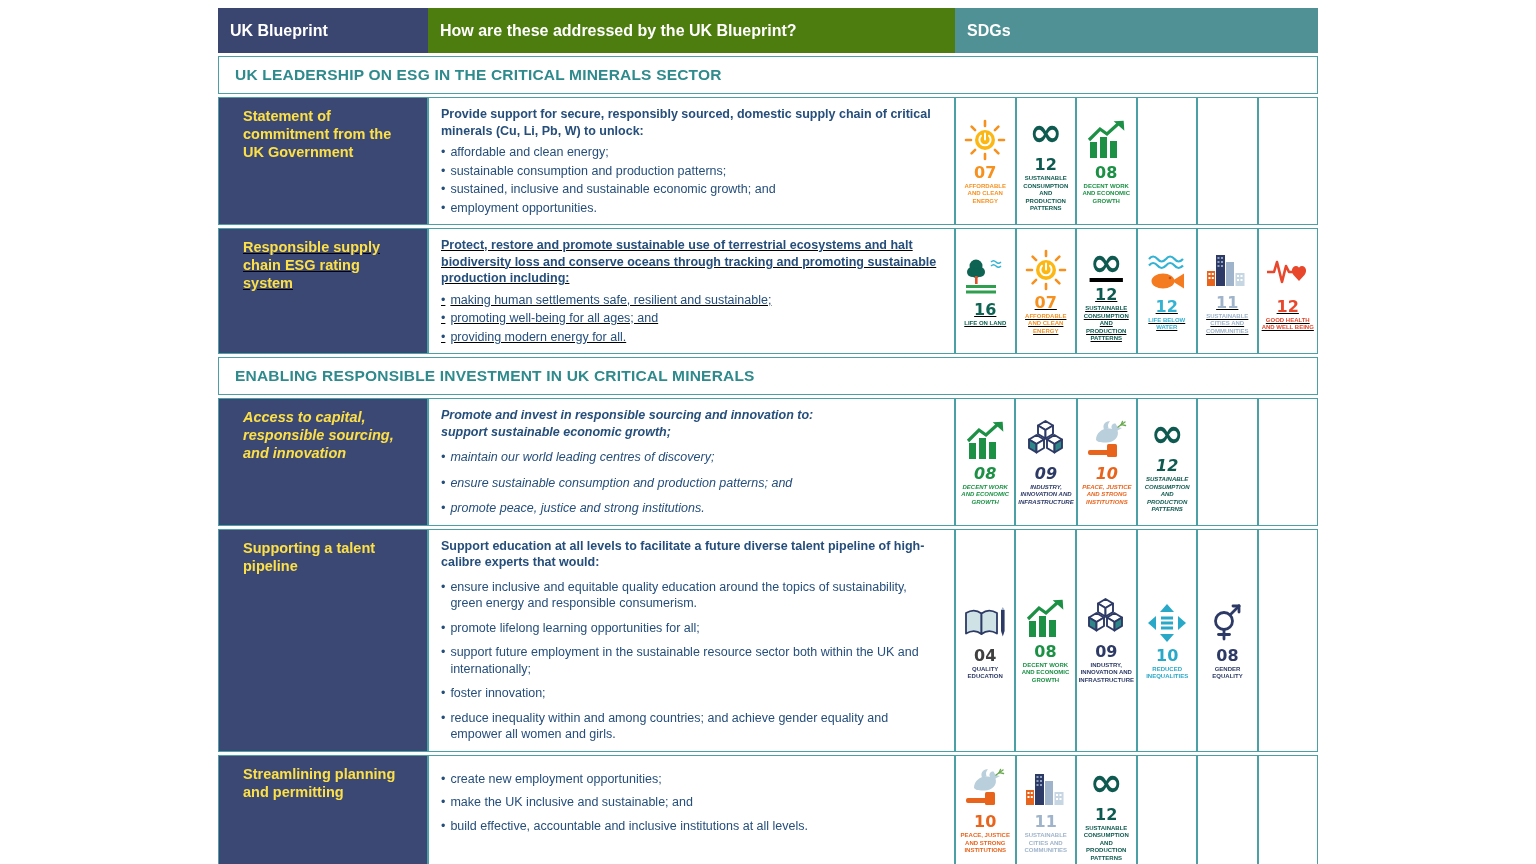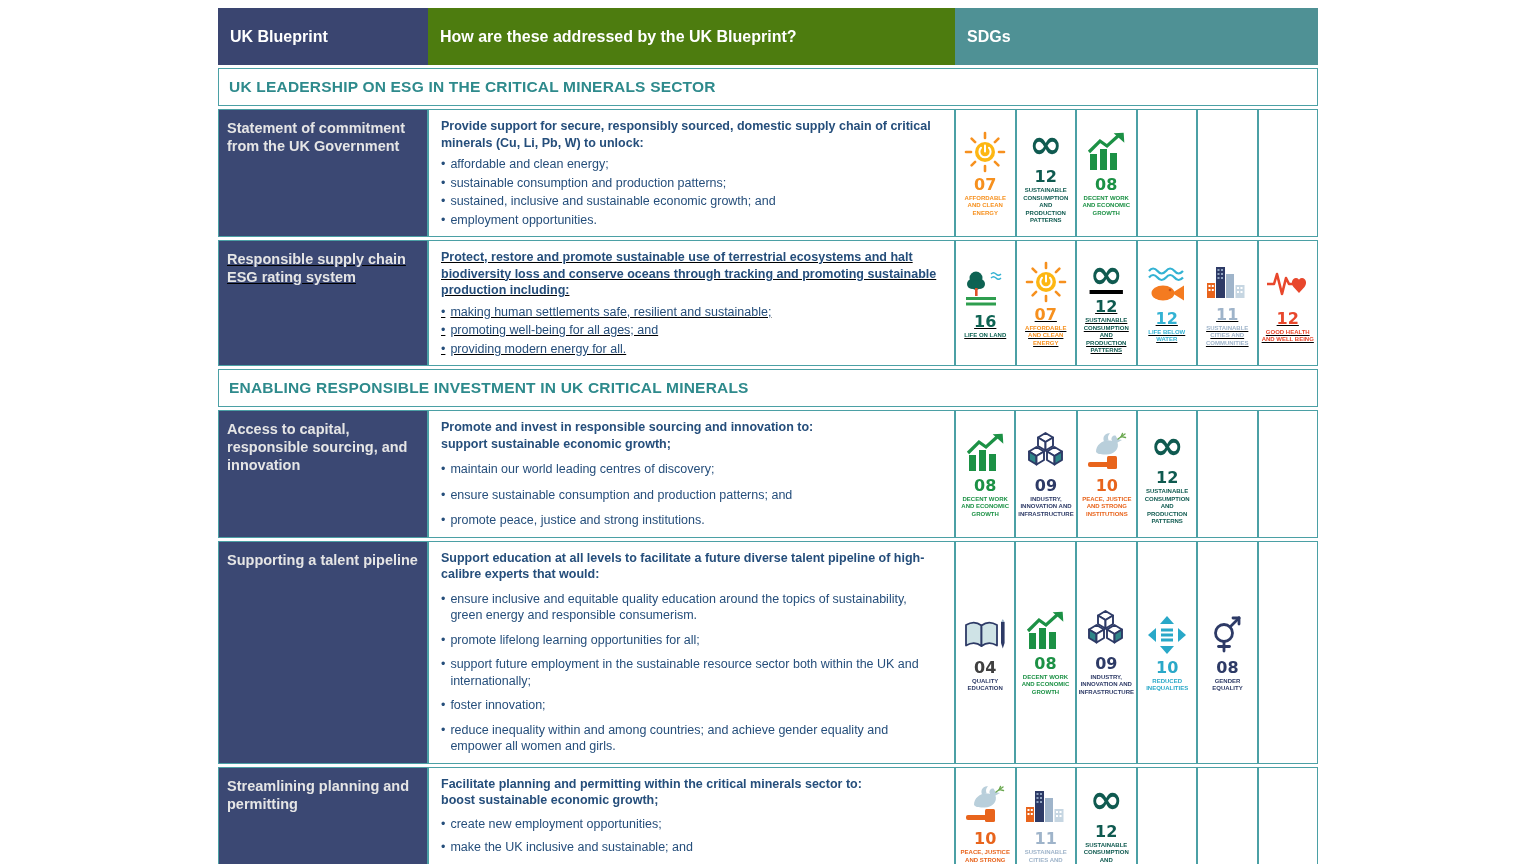--- a/index.html
+++ b/index.html
@@ -6,7 +6,7 @@
   body{width:1536px;height:864px;position:relative;font-family:"Liberation Sans",sans-serif;}
   .tbl{position:absolute;left:218px;top:8px;width:1100px;}
   .grid-row{display:grid;grid-template-columns:210px 527px repeat(6,1fr);margin-bottom:3px;}
-  .hdr-cell{height:57px;display:flex;align-items:center;color:#fff;font-weight:bold;font-size:16px;padding-left:12px;box-sizing:border-box;}
+  .hdr-cell{height:45px;display:flex;align-items:center;color:#fff;font-weight:bold;font-size:16px;padding-left:12px;box-sizing:border-box;}
   .hdr-c1{background:#3a4570;}
   .hdr-c2{background:#4d7c0f;}
   .hdr-c3{background:#4f9195;grid-column:span 6;}

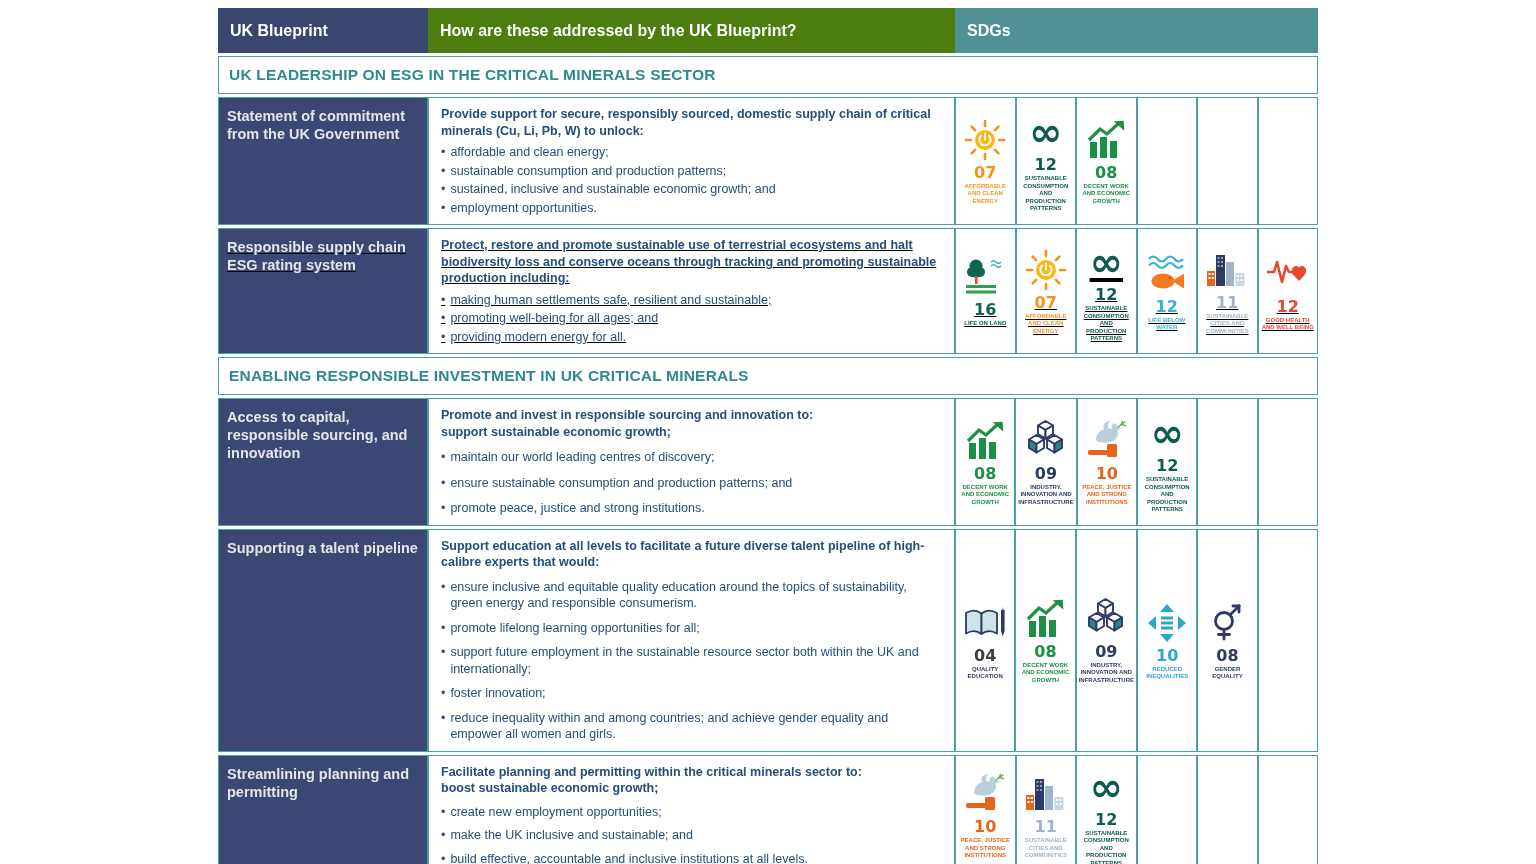--- a/index.html
+++ b/index.html
@@ -10,7 +10,7 @@
   .hdr-c1{background:#3a4570;}
   .hdr-c2{background:#4d7c0f;}
   .hdr-c3{background:#4f9195;grid-column:span 6;}
-  .section-bar{border:1.5px solid #4ba0a5;background:#fff;color:#2e8a8c;font-weight:bold;font-size:15.5px;padding:9px 10px;margin-bottom:3px;letter-spacing:.2px;}
+  .section-bar{border:1.5px solid #4ba0a5;background:#fff;color:#2e8a8c;font-weight:bold;font-size:15.5px;padding:9px 16px;margin-bottom:3px;letter-spacing:.2px;}
   .bp-cell{background:#3b4873;border:1.5px solid #4ba0a5;color:#e5e5e5;padding:9px 8px;box-sizing:border-box;}
   .bp-title{font-weight:bold;font-size:14.5px;line-height:1.25;}
   .desc-cell{background:#fff;border:1.5px solid #4ba0a5;padding:8px 12px;box-sizing:border-box;color:#254e7b;font-size:12.5px;line-height:1.32;}

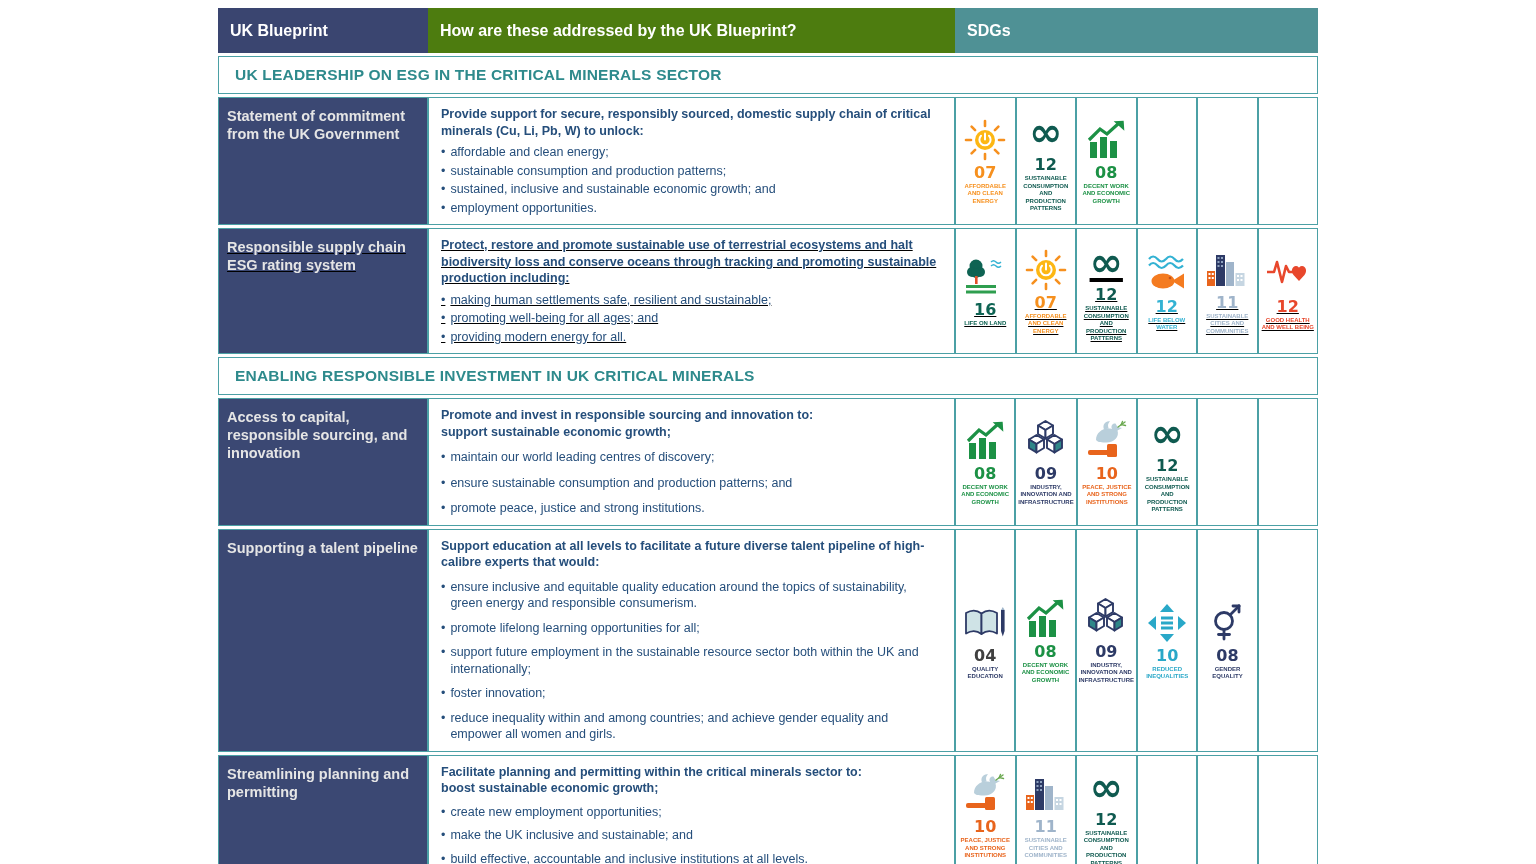--- a/index.html
+++ b/index.html
@@ -11,7 +11,7 @@
   .hdr-c2{background:#4d7c0f;}
   .hdr-c3{background:#4f9195;grid-column:span 6;}
   .section-bar{border:1.5px solid #4ba0a5;background:#fff;color:#2e8a8c;font-weight:bold;font-size:15.5px;padding:9px 16px;margin-bottom:3px;letter-spacing:.2px;}
-  .bp-cell{background:#3b4873;border:1.5px solid #4ba0a5;color:#e5e5e5;padding:9px 8px;box-sizing:border-box;}
+  .bp-cell{background:#3b4873;border:1.5px solid #4ba0a5;color:#fde047;padding:9px 24px;box-sizing:border-box;}
   .bp-title{font-weight:bold;font-size:14.5px;line-height:1.25;}
   .desc-cell{background:#fff;border:1.5px solid #4ba0a5;padding:8px 12px;box-sizing:border-box;color:#254e7b;font-size:12.5px;line-height:1.32;}
   .desc-intro{font-weight:bold;margin-bottom:5px;}

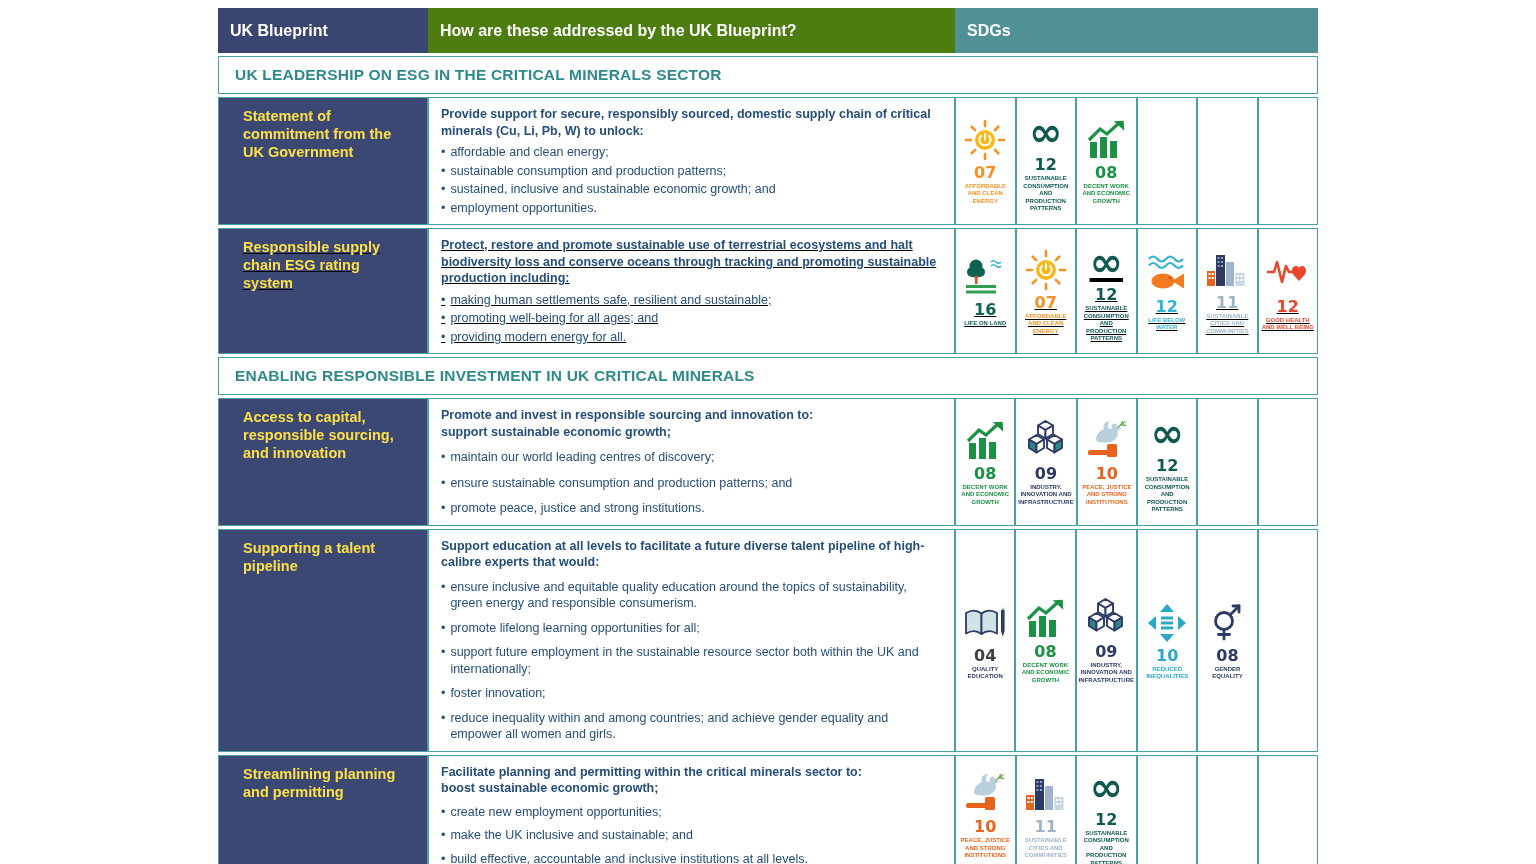--- a/index.html
+++ b/index.html
@@ -234,7 +234,7 @@
         </div>
       </div>
       <div class="section-bar">ENABLING RESPONSIBLE INVESTMENT IN UK CRITICAL MINERALS</div>
-      <div class="grid-row" style="min-height: 112px;">
+      <div class="grid-row" style="min-height: 112px; font-style: italic;">
         <div class="bp-cell">
           <div class="bp-title">Access to capital, responsible sourcing, and innovation</div>
         </div>

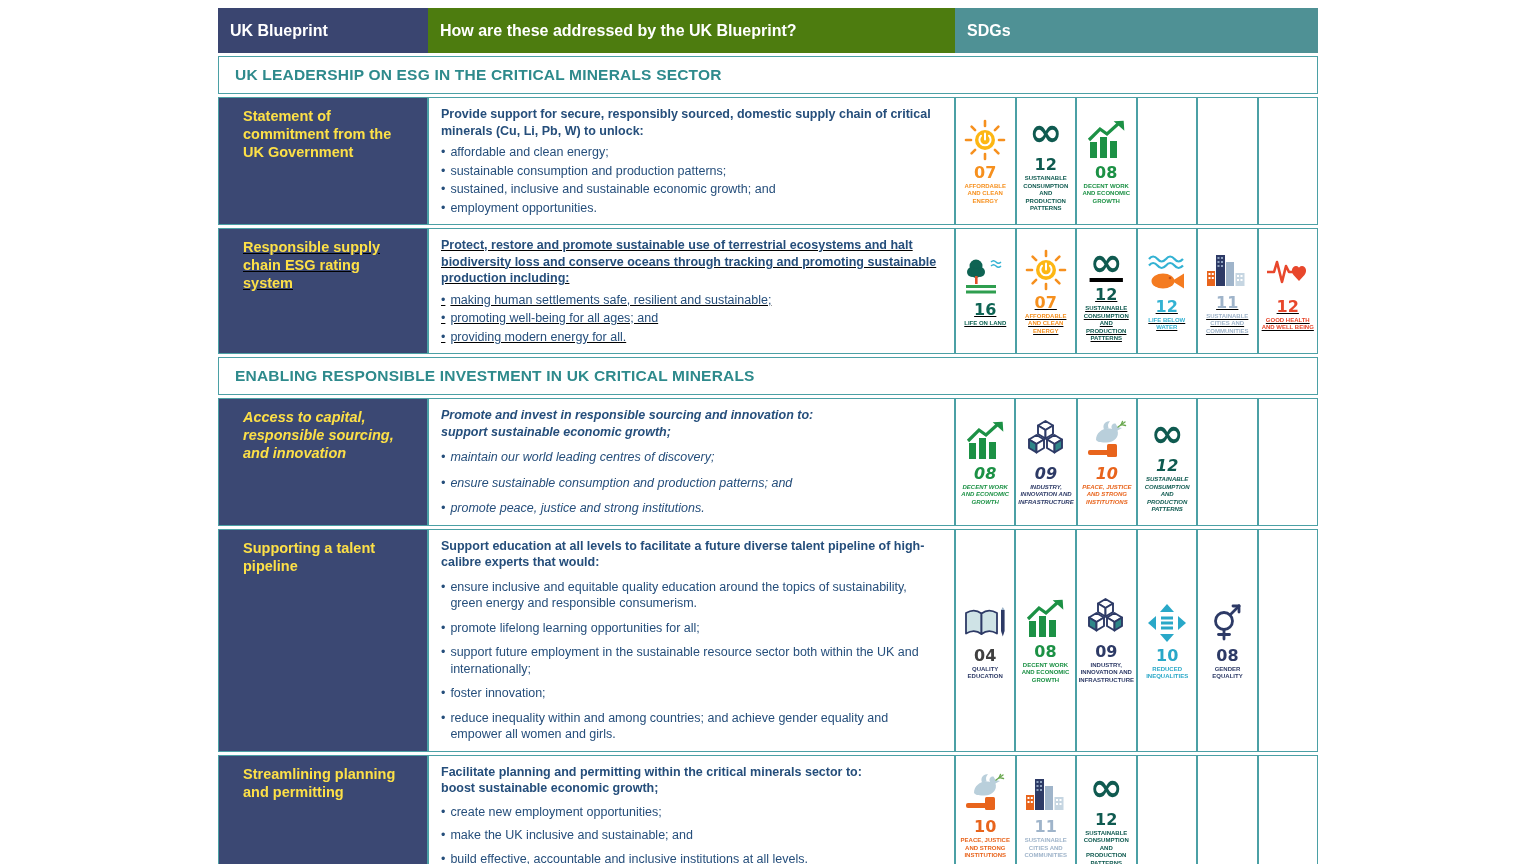--- a/index.html
+++ b/index.html
@@ -436,7 +436,6 @@
           <div class="bp-title">Streamlining planning and permitting</div>
         </div>
         <div class="desc-cell">
-          <div class="desc-intro">Facilitate planning and permitting within the critical minerals sector to:<br>boost sustainable economic growth;</div>
           <div class="bullet" style="margin-top: 7px;">
             <span class="dot">•</span>
             <span>create new employment opportunities;</span>

